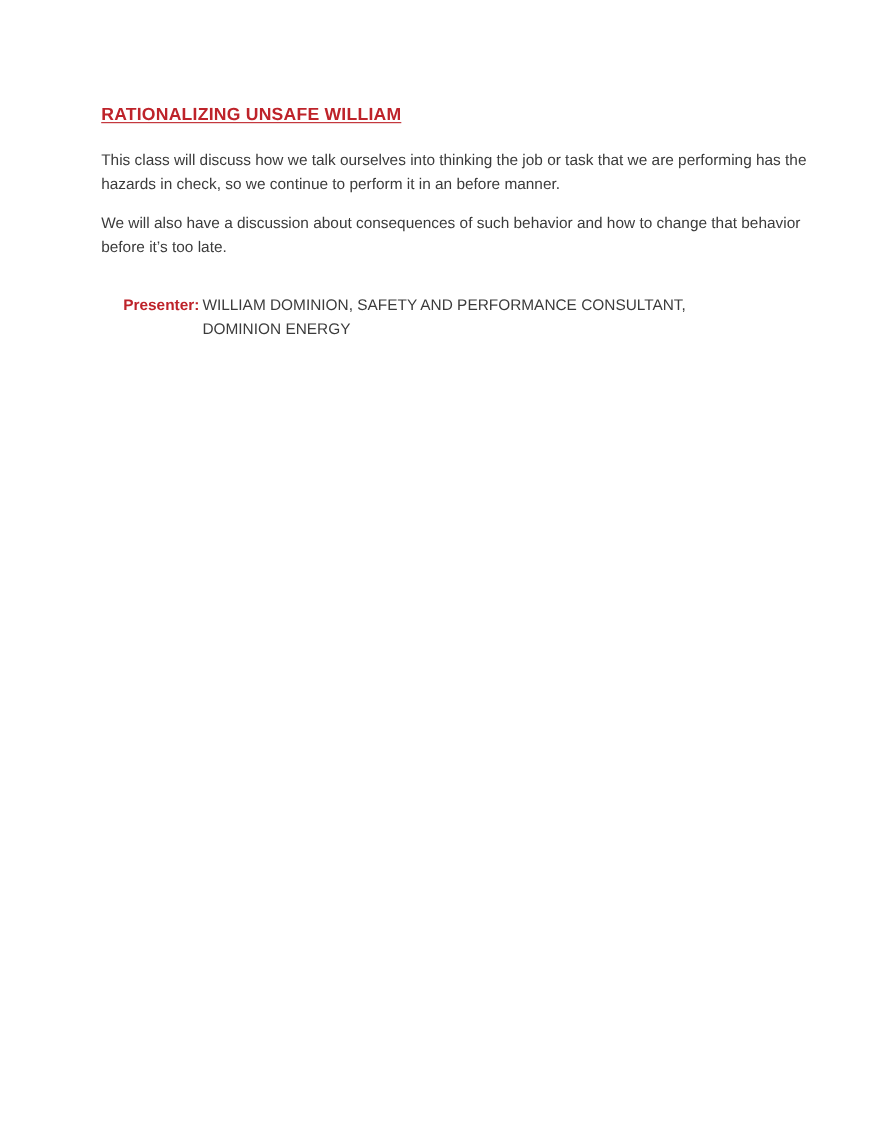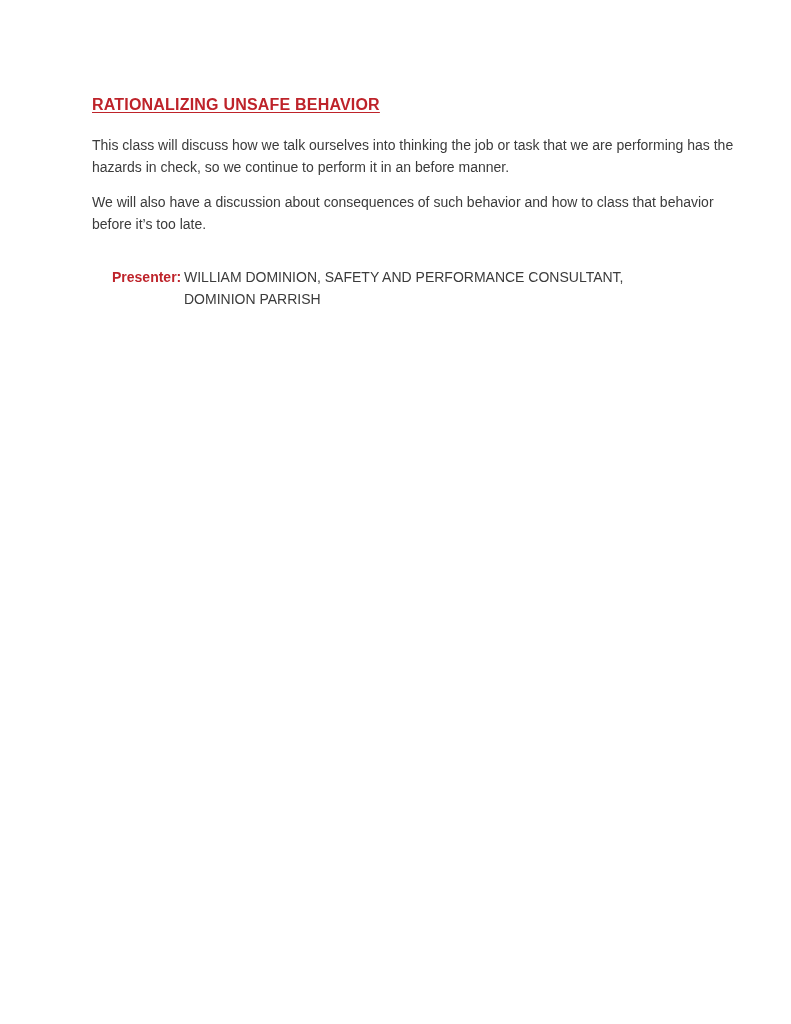--- a/index.html
+++ b/index.html
@@ -77,7 +77,7 @@
 <div class="page">
   <div class="content">
 
-    <h1 class="doc-title">RATIONALIZING UNSAFE BEHAVIOR</h1>
+    <h1 class="doc-title">RATIONALIZING UNSAFE WILLIAM</h1>
 
     <p class="para">This class will discuss how we talk ourselves into thinking the job or task that we are performing has the hazards in check, so we continue to perform it in an before manner.</p>
 

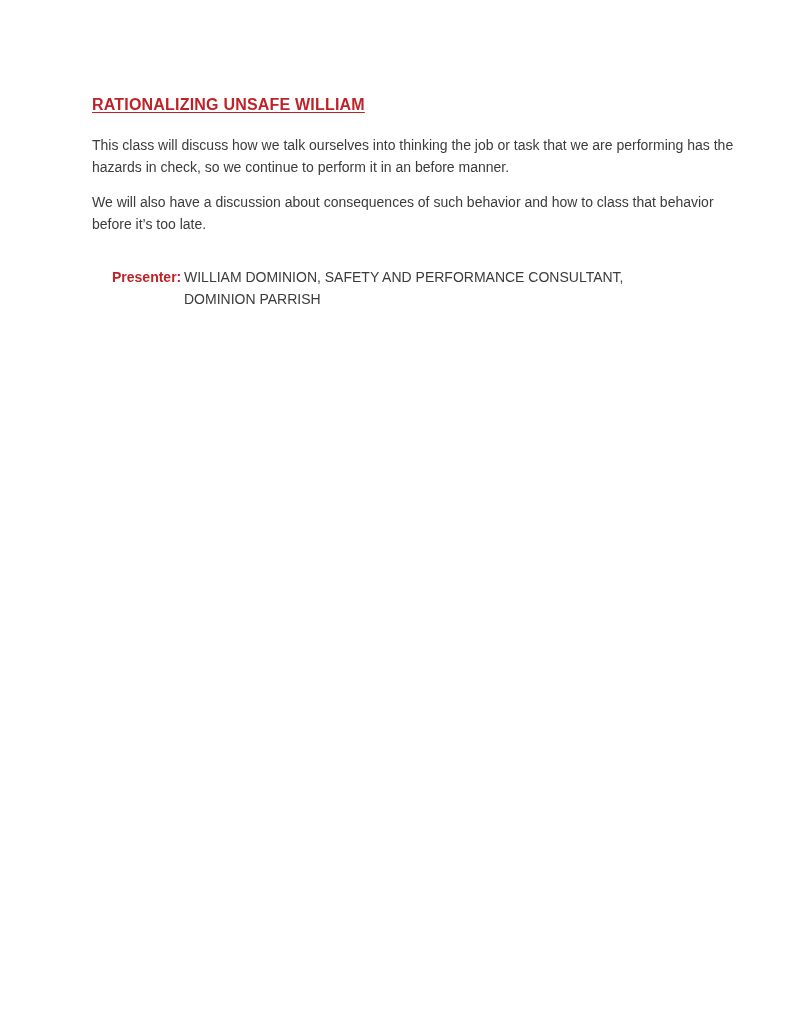--- a/index.html
+++ b/index.html
@@ -81,7 +81,7 @@
 
     <p class="para">This class will discuss how we talk ourselves into thinking the job or task that we are performing has the hazards in check, so we continue to perform it in an before manner.</p>
 
-    <p class="para">We will also have a discussion about consequences of such behavior and how to class that behavior before it’s too late.</p>
+    <p class="para">We will also have a discussion about consequences of such behavior and how to change that behavior before it’s too late.</p>
 
     <div class="presenter-row">
       <div class="presenter-label">Presenter:</div>

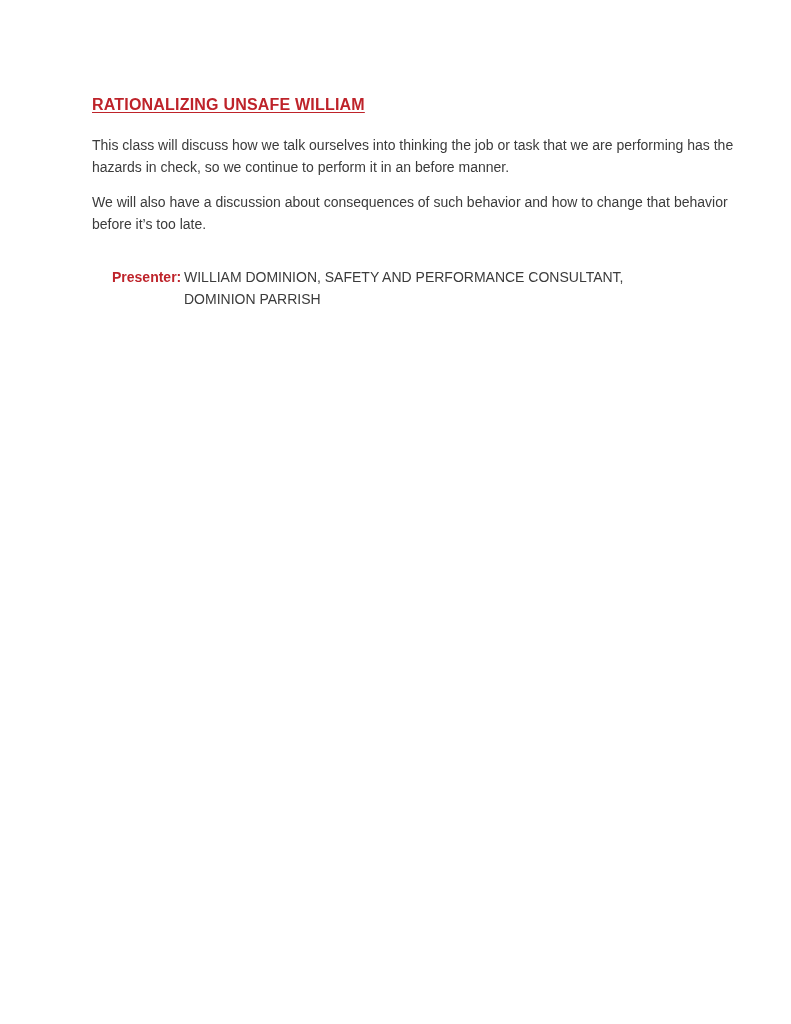--- a/index.html
+++ b/index.html
@@ -87,7 +87,7 @@
       <div class="presenter-label">Presenter:</div>
       <div class="presenter-name">
         <div>WILLIAM DOMINION, SAFETY AND PERFORMANCE CONSULTANT,</div>
-        <div>DOMINION PARRISH</div>
+        <div>DOMINION ENERGY</div>
       </div>
     </div>
 

